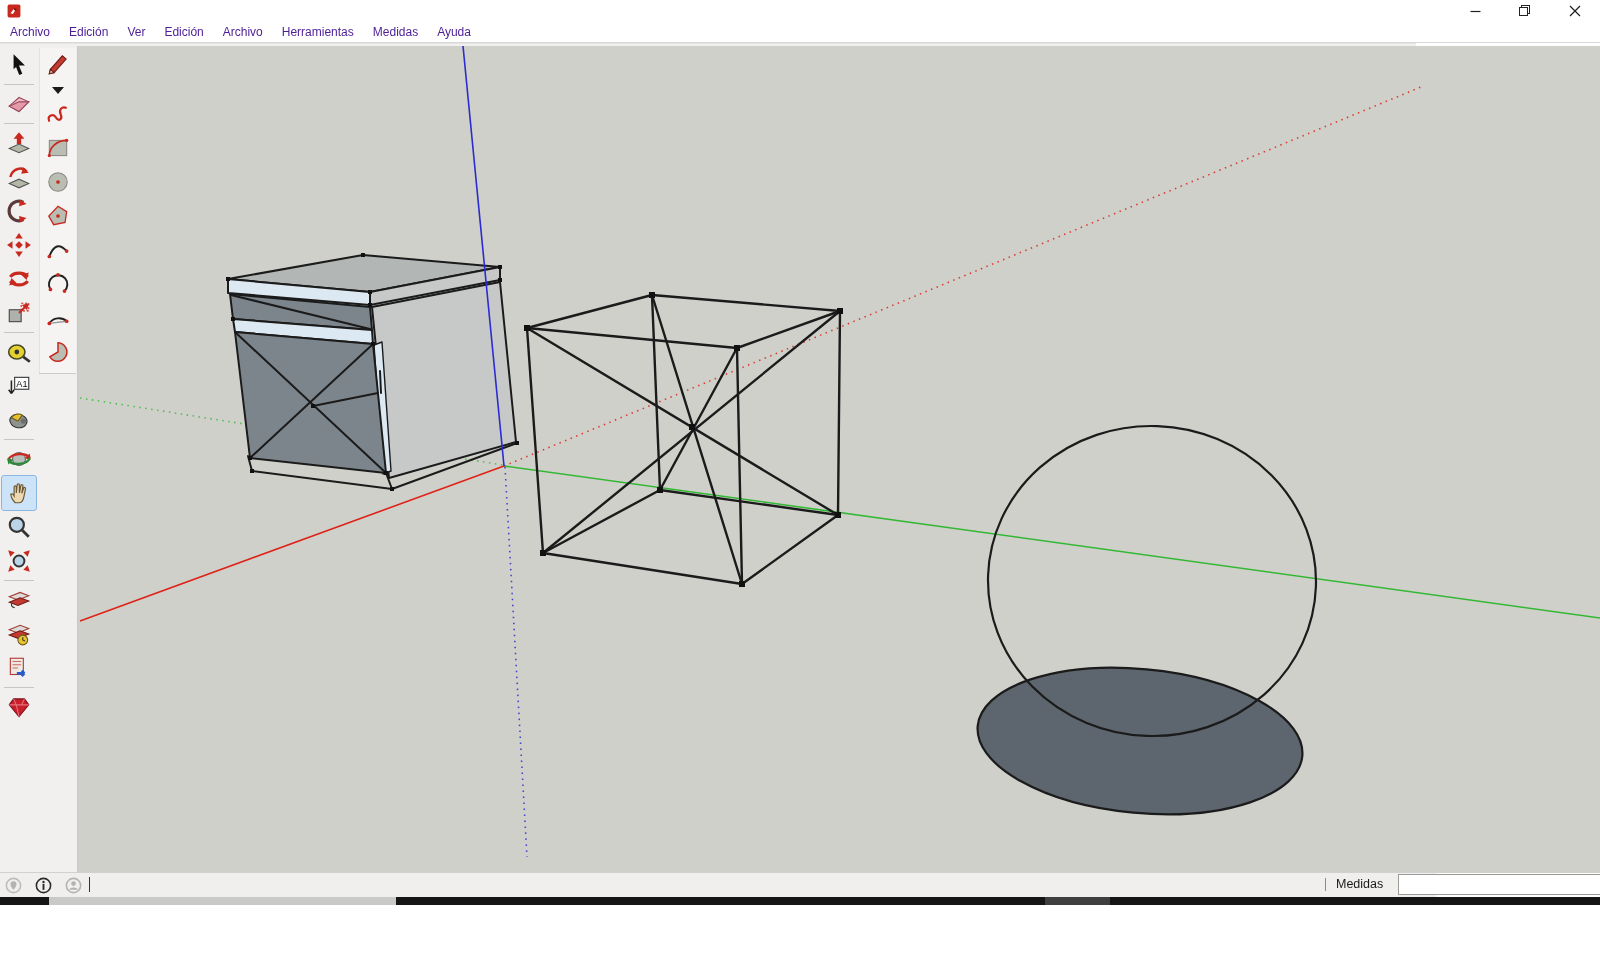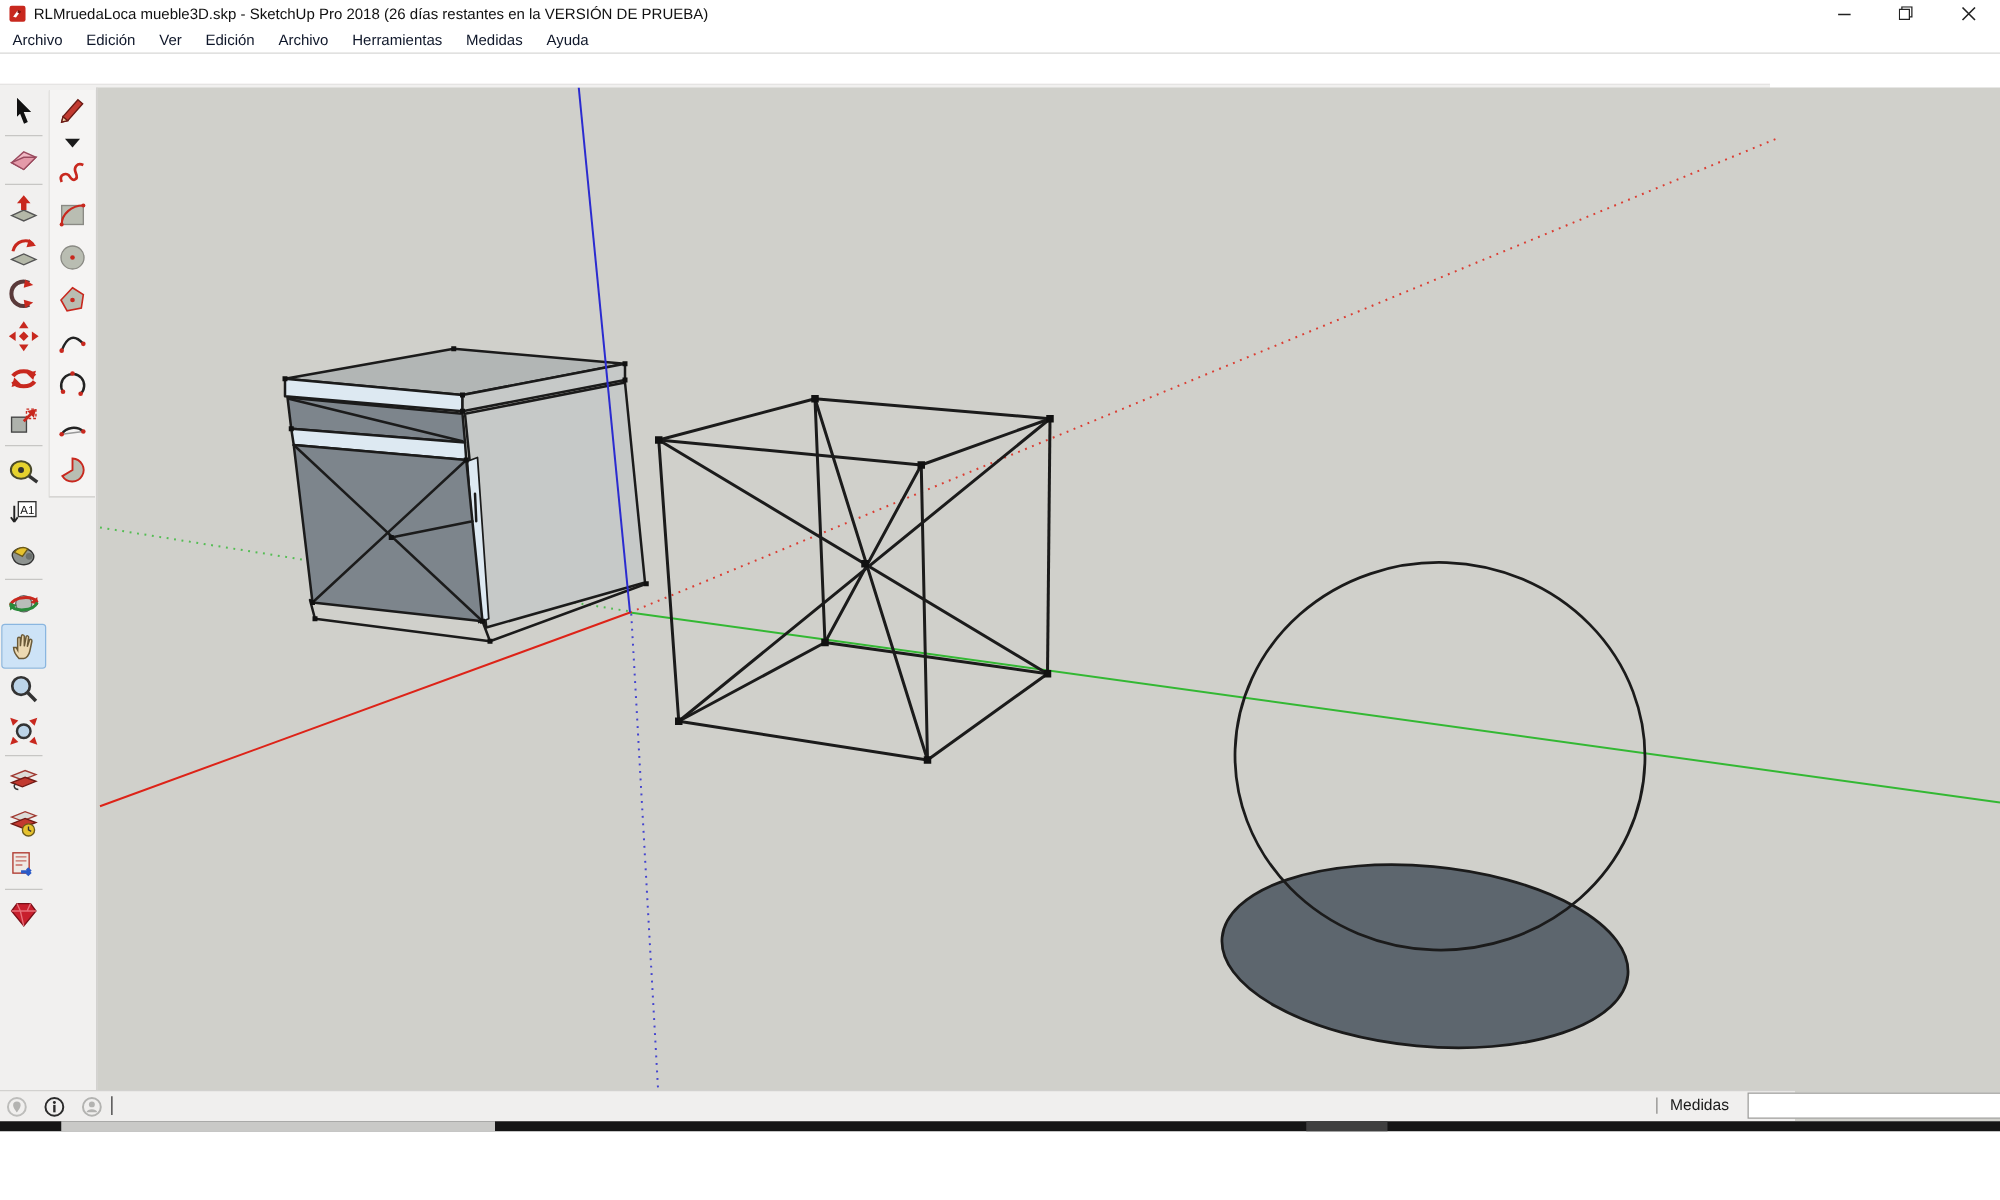--- a/index.html
+++ b/index.html
@@ -57,7 +57,6 @@
     <path d="M6 16 L12 8 L15 10 L10 17 Z" fill="#ffffff"></path>
     <path d="M13 7 l4 2 -2 3 -3.5-2 Z" fill="#7a1510"></path>
   </svg>
-  <span class="title-text">RLMruedaLoca mueble3D.skp - SketchUp Pro 2018 (26 días restantes en la VERSIÓN DE PRUEBA)</span>
   <div class="win-controls">
     <div class="win-btn">
       <svg width="11" height="11" viewBox="0 0 11 11">

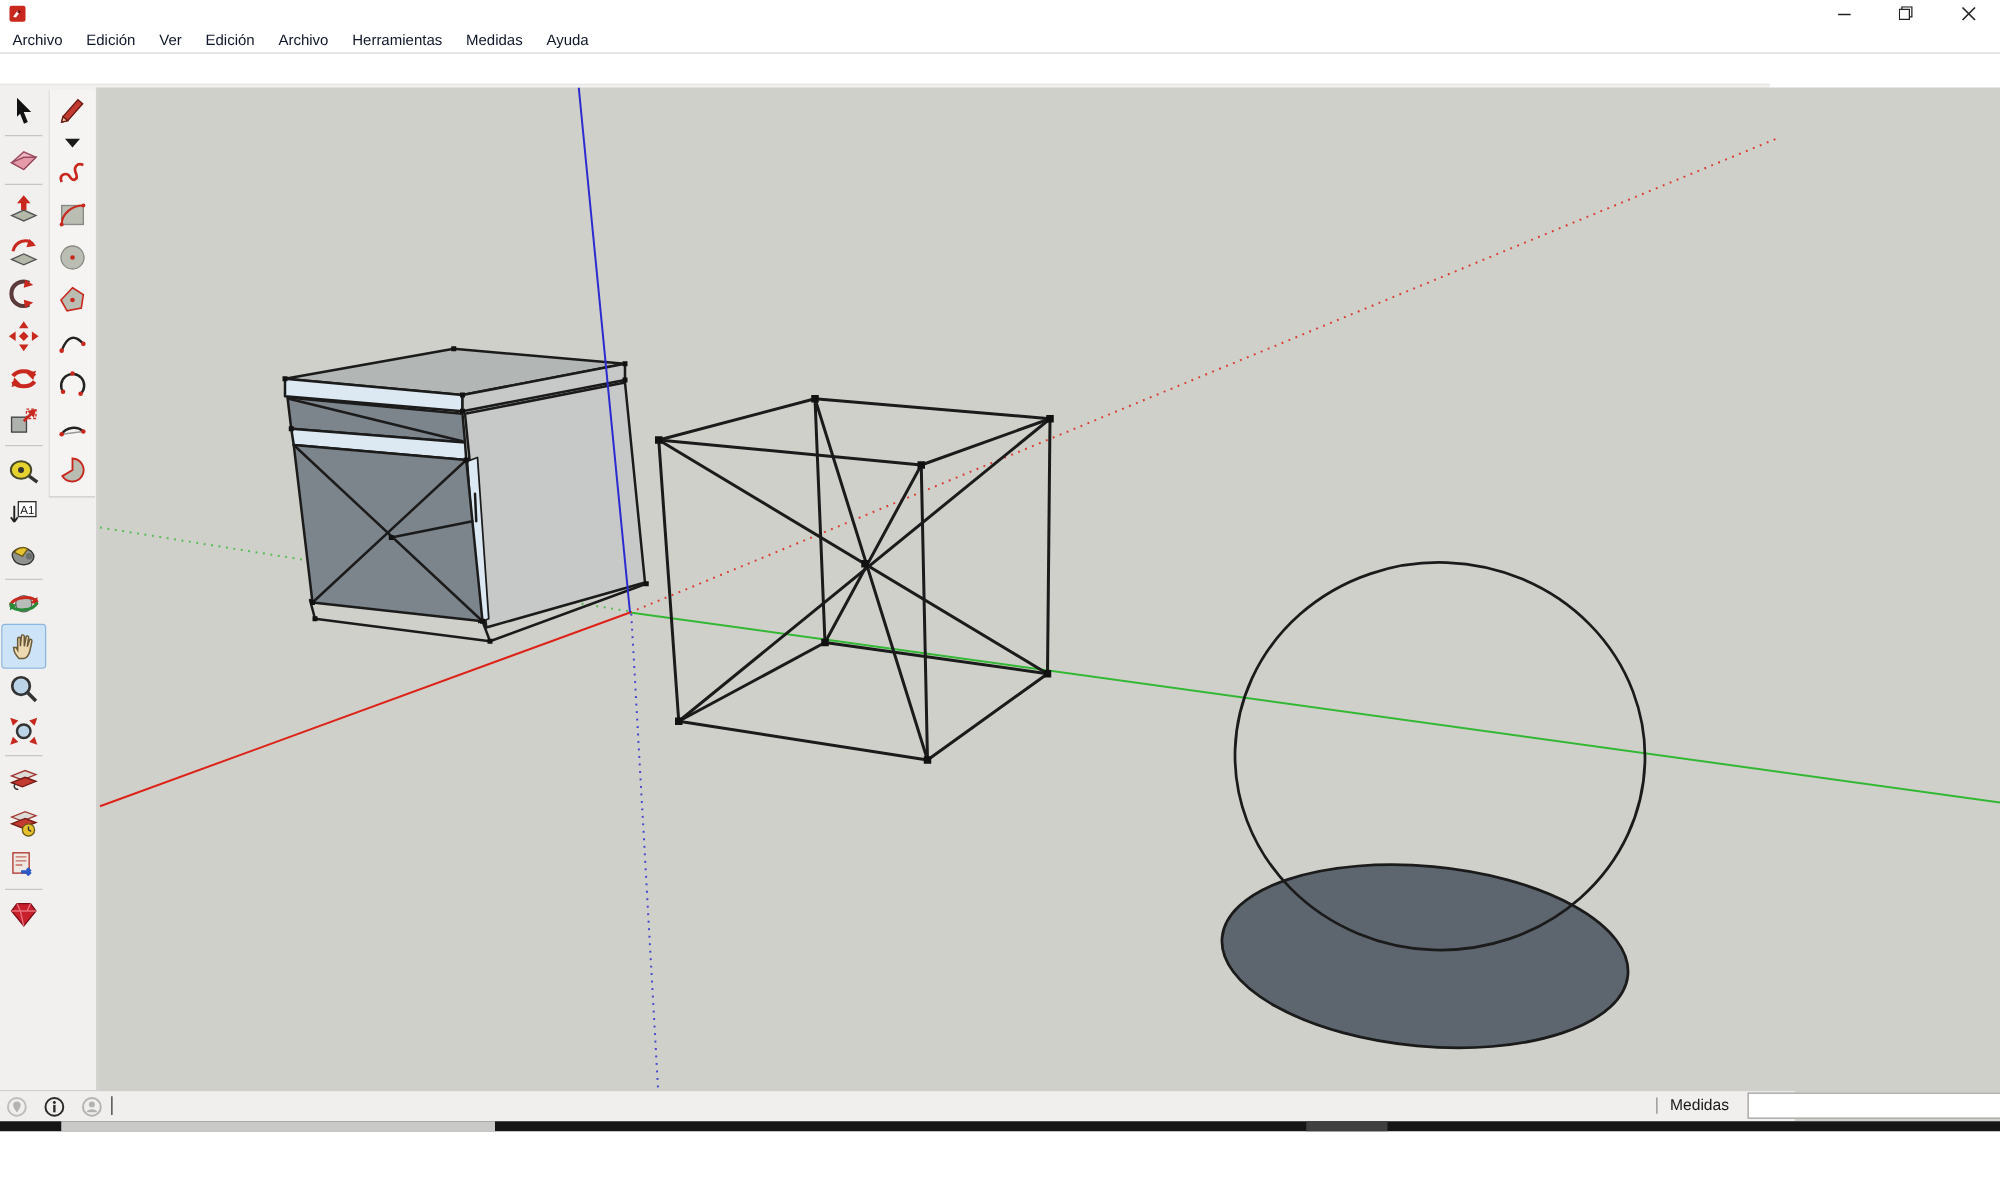--- a/index.html
+++ b/index.html
@@ -18,7 +18,7 @@
   .win-btn svg{display:block;}
   
   .menubar{position:absolute;left:0;top:22px;width:1600px;height:21px;background:#ffffff;display:flex;align-items:center;padding-left:10px;box-sizing:border-box;border-bottom:1px solid #d8d8d6;}
-  .menu-item{font-size:12px;color:#0f172a;margin-right:19px;white-space:nowrap;}
+  .menu-item{font-size:12px;color:#4c1d95;margin-right:19px;white-space:nowrap;}
   
   .main{position:absolute;left:0;top:43px;width:1416px;height:829px;background:#f1f0ef;border-top:1px solid #e5e4e3;margin-top:24px;}
   .viewport{position:absolute;left:77px;top:2px;width:1523px;height:827px;background:var(--viewport-bg,#d0d0cb);}

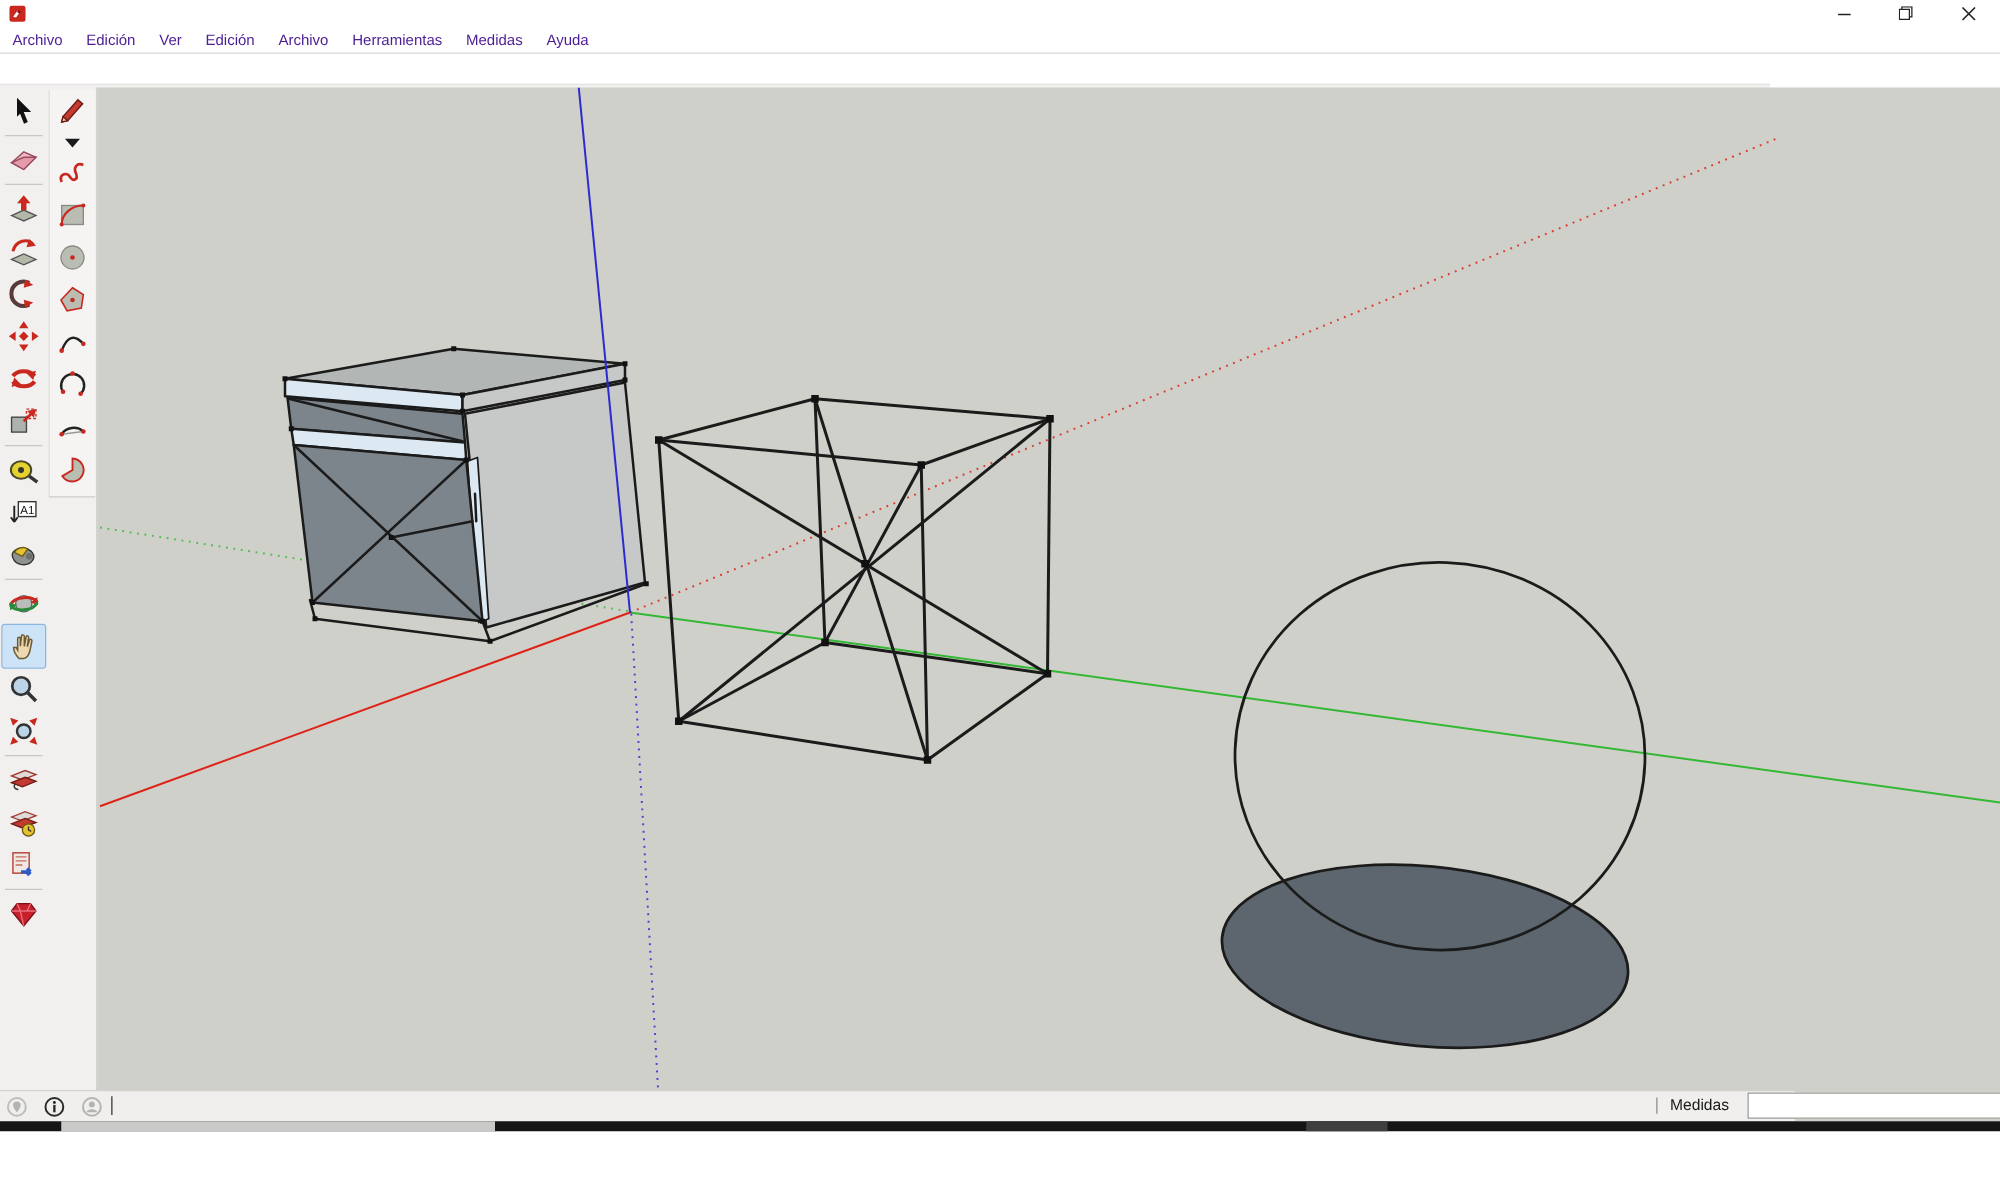--- a/index.html
+++ b/index.html
@@ -20,7 +20,7 @@
   .menubar{position:absolute;left:0;top:22px;width:1600px;height:21px;background:#ffffff;display:flex;align-items:center;padding-left:10px;box-sizing:border-box;border-bottom:1px solid #d8d8d6;}
   .menu-item{font-size:12px;color:#4c1d95;margin-right:19px;white-space:nowrap;}
   
-  .main{position:absolute;left:0;top:43px;width:1416px;height:829px;background:#f1f0ef;border-top:1px solid #e5e4e3;margin-top:24px;}
+  .main{position:absolute;left:0;top:43px;width:1416px;height:829px;background:#f1f0ef;border-top:1px solid #e5e4e3;}
   .viewport{position:absolute;left:77px;top:2px;width:1523px;height:827px;background:var(--viewport-bg,#d0d0cb);}
   .viewport svg{display:block;}
   

